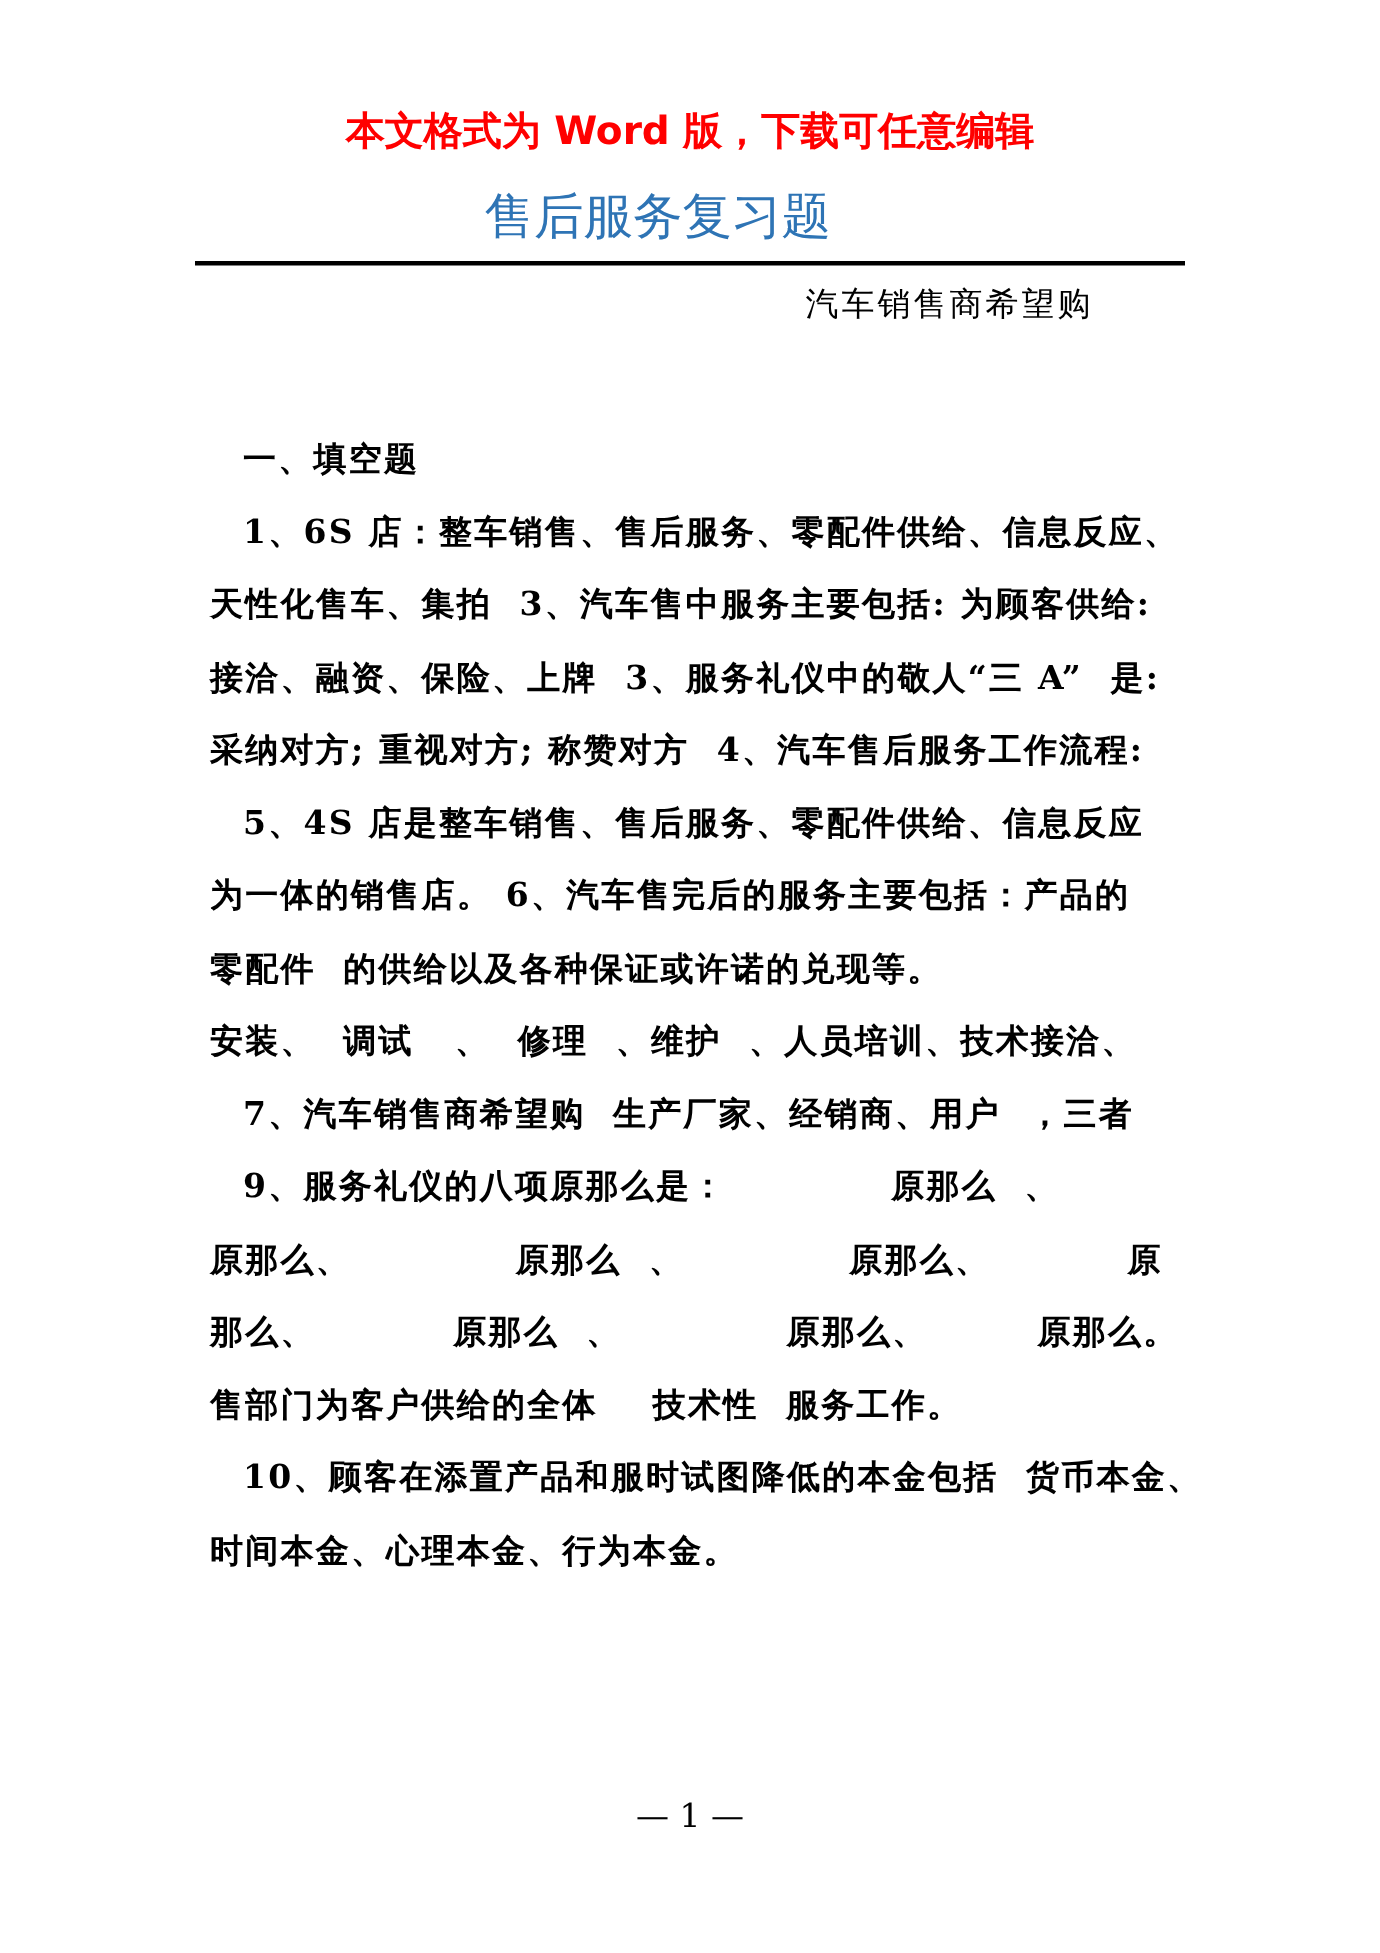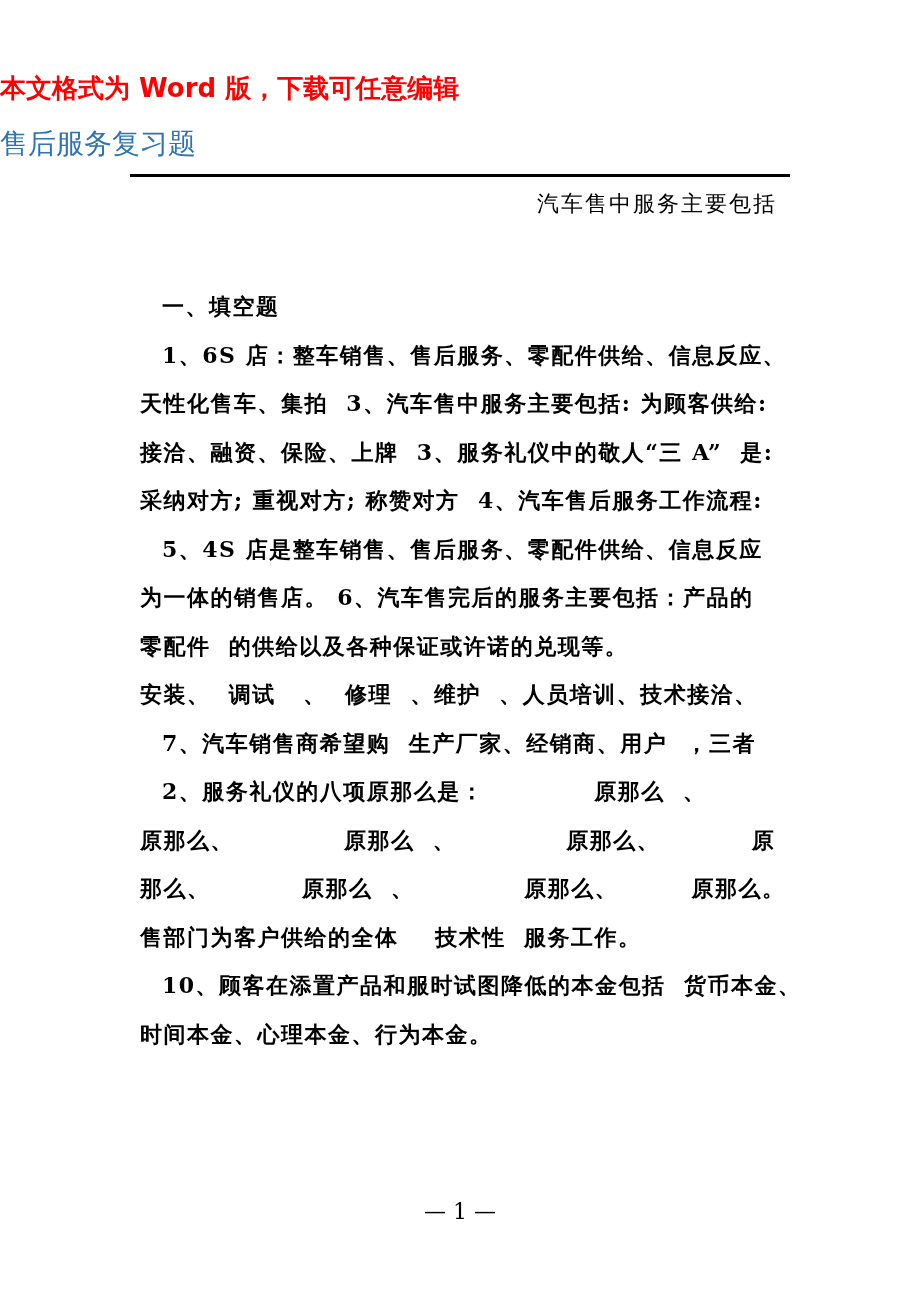--- a/index.html
+++ b/index.html
@@ -20,6 +20,7 @@
       top: 68px;
       left: 0;
       width: 920px;
+      text-align: center;
       font-family: "DejaVu Sans", "Liberation Sans", sans-serif;
       font-weight: bold;
       font-size: 26px;

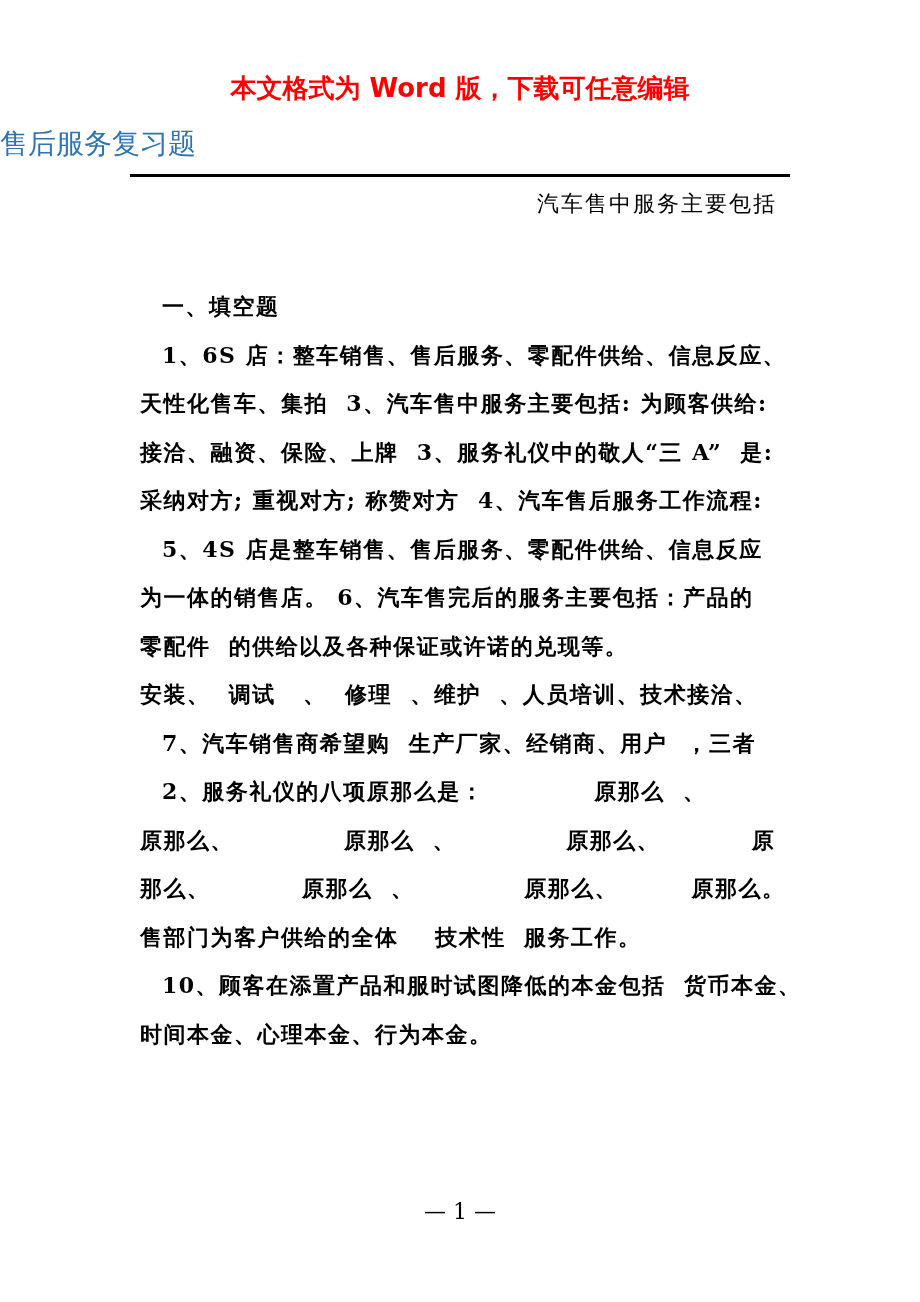--- a/index.html
+++ b/index.html
@@ -32,9 +32,9 @@
       top: 120px;
       left: 0;
       width: 877px;
-      text-align: left;
+      text-align: center;
       font-family: "DejaVu Sans", "Liberation Sans", sans-serif;
-      font-size: 28px;
+      font-size: 33px;
       line-height: 48px;
       color: #2e74b5;
     }

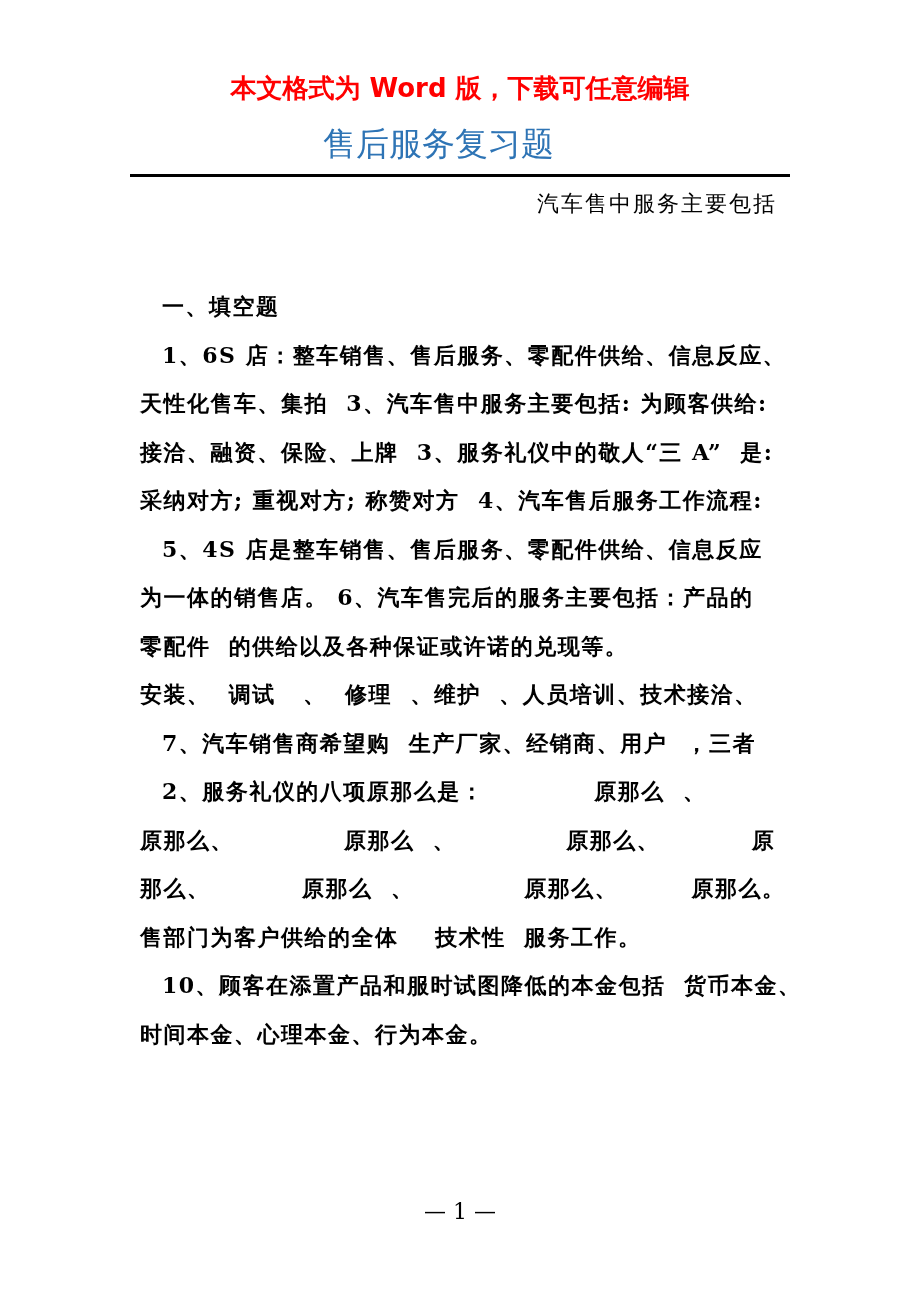--- a/index.html
+++ b/index.html
@@ -90,7 +90,7 @@
 
 <div class="title-rule"></div>
 
-<div class="subtitle">汽车售中服务主要包括</div>
+<div class="subtitle">汽车销售商希望购</div>
 
 <div class="content">
   <div class="line indent">一、填空题</div>

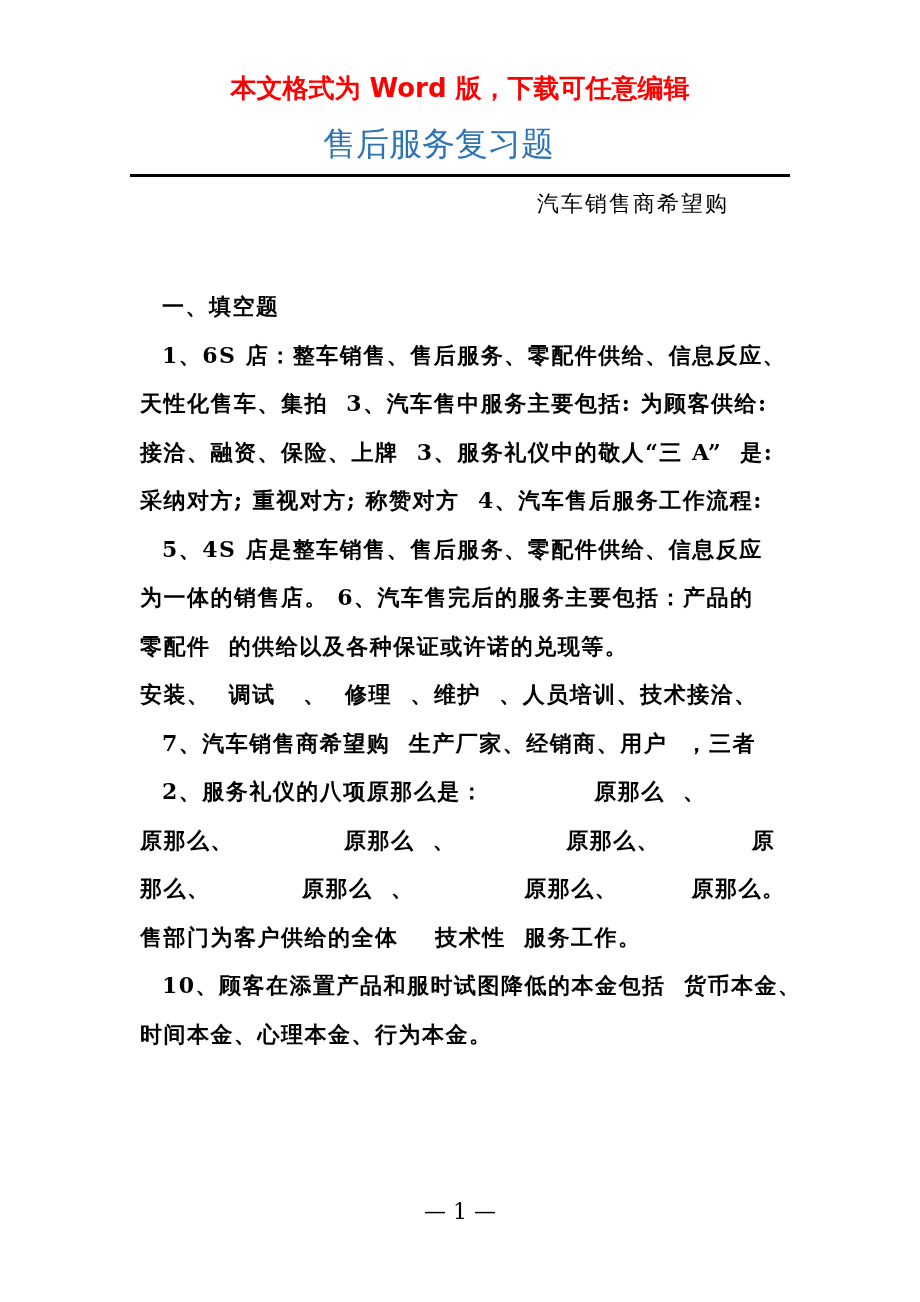--- a/index.html
+++ b/index.html
@@ -103,7 +103,7 @@
   <div class="line">零配件  的供给以及各种保证或许诺的兑现等。</div>
   <div class="line">安装、  调试   、  修理  、维护  、人员培训、技术接洽、</div>
   <div class="line indent">7、汽车销售商希望购  生产厂家、经销商、用户  ，三者</div>
-  <div class="line indent">2、服务礼仪的八项原那么是：            原那么  、</div>
+  <div class="line indent">9、服务礼仪的八项原那么是：            原那么  、</div>
   <div class="line">原那么、            原那么  、            原那么、          原</div>
   <div class="line">那么、          原那么  、            原那么、        原那么。</div>
   <div class="line">售部门为客户供给的全体    技术性  服务工作。</div>

